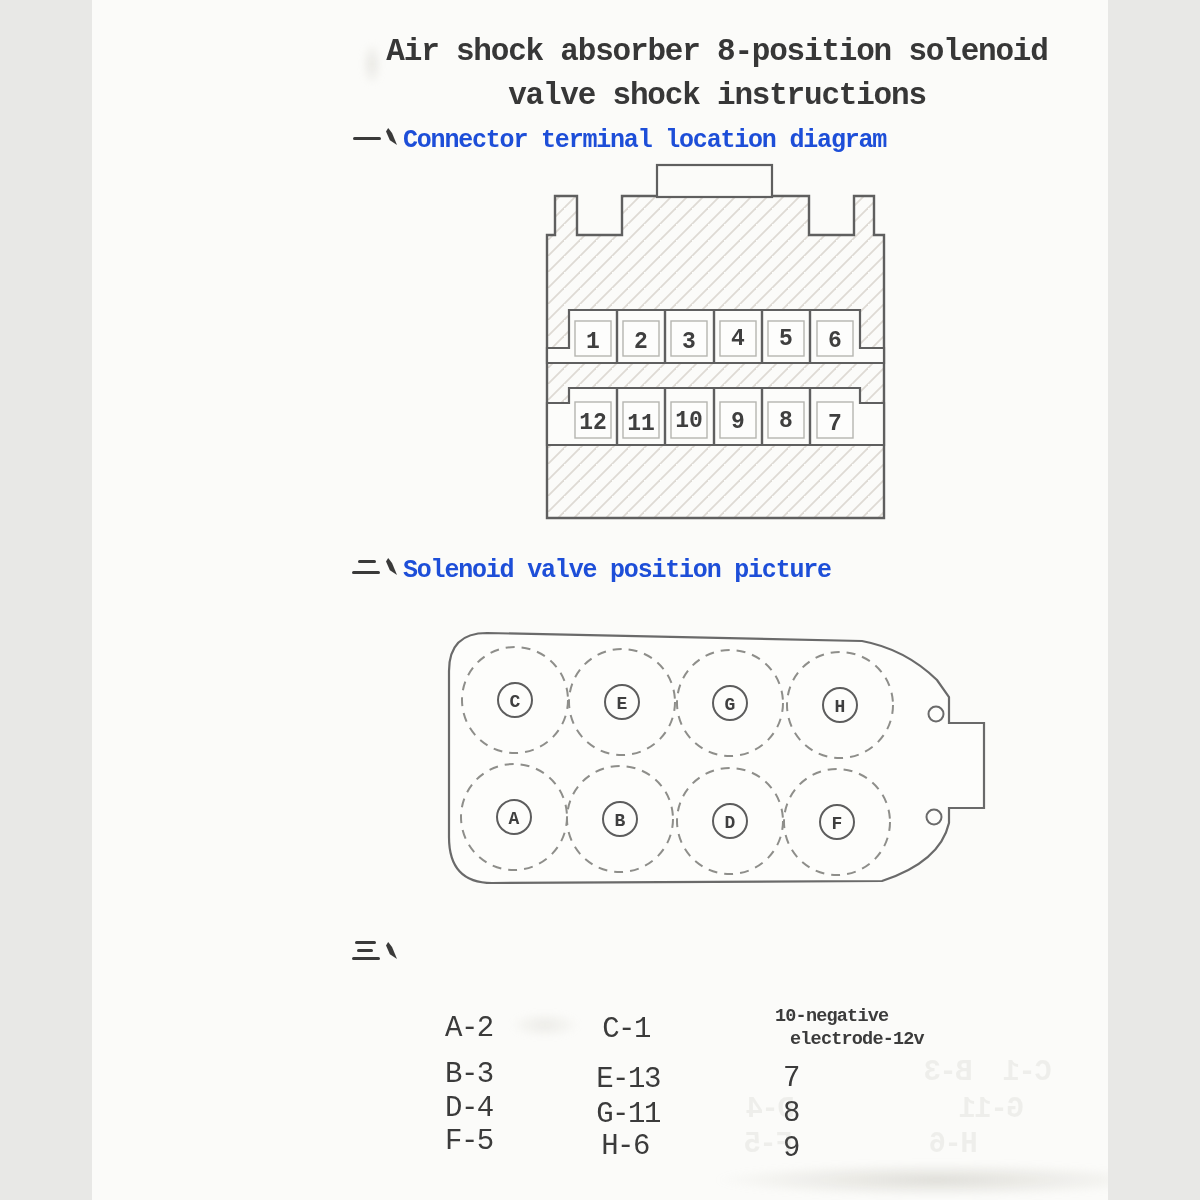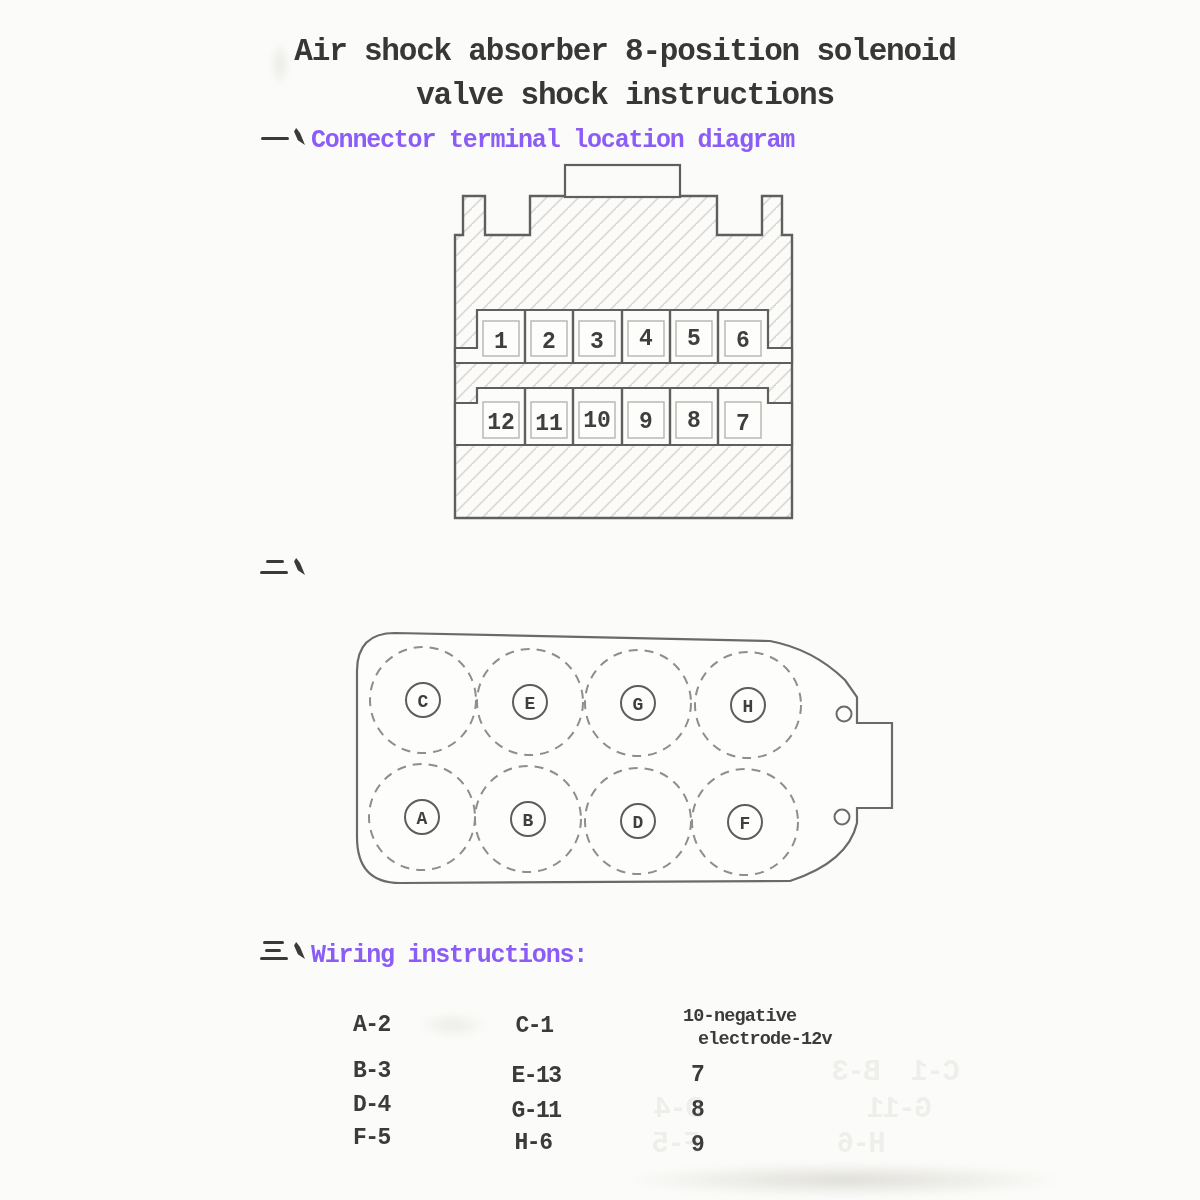--- a/index.html
+++ b/index.html
@@ -4,7 +4,7 @@
 <style>
   html,body{margin:0;padding:0;background:#e8e8e6;}
   #page{
-    position:relative;width:1200px;height:1200px;margin:0 auto;
+    position:relative;width:1016px;height:1200px;margin:0 auto;
     background:#fbfbf9;overflow:hidden;
     font-family:"Liberation Mono","DejaVu Sans Mono",monospace;
     color:#3c3c3c;

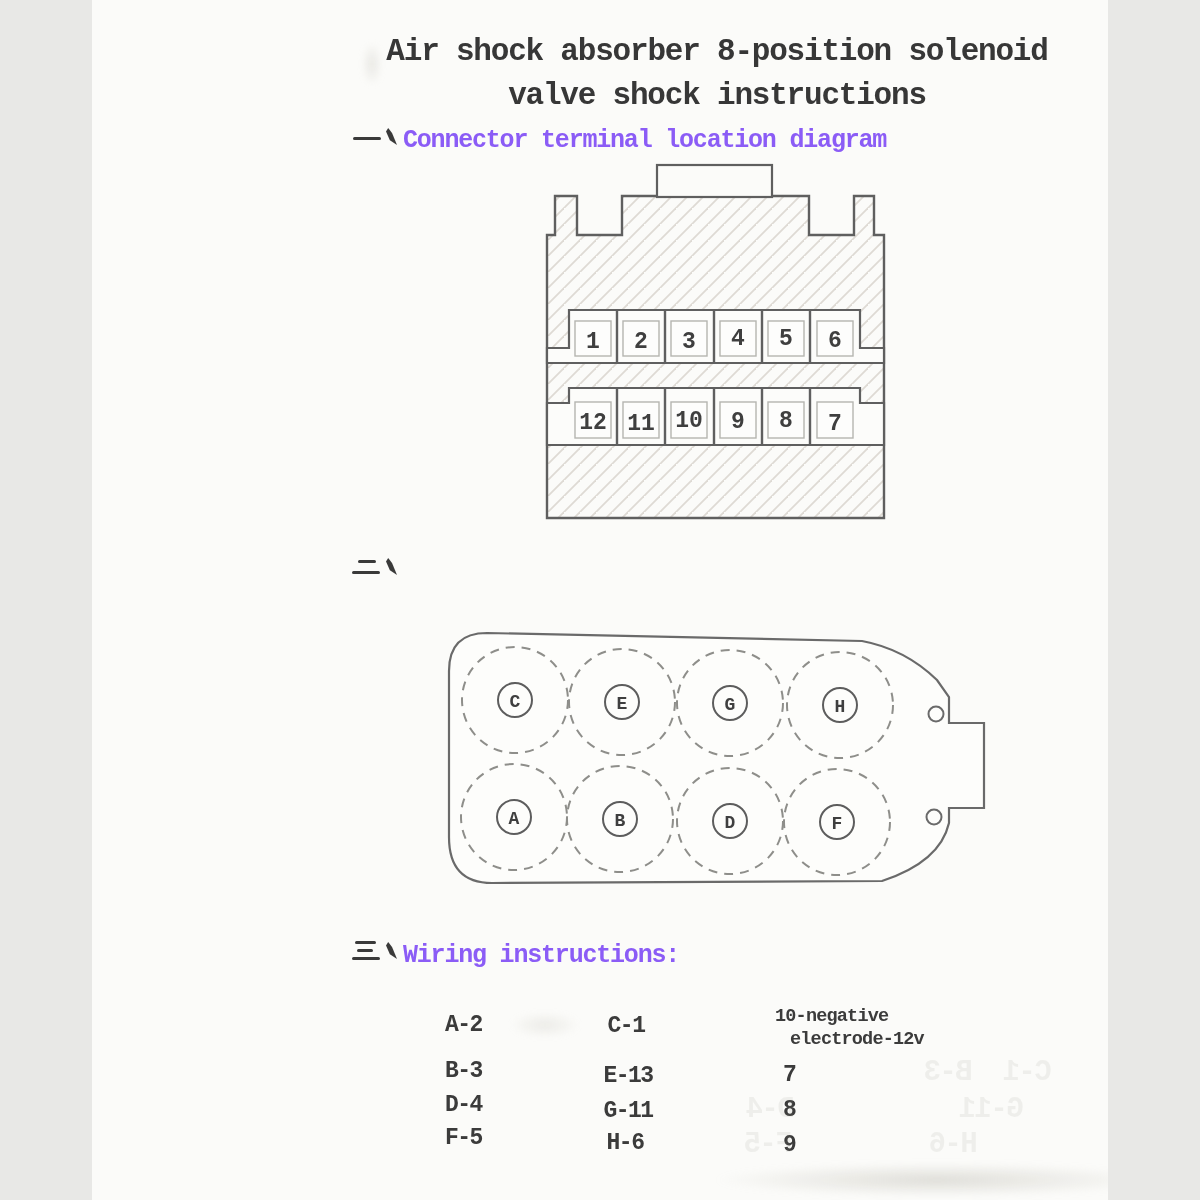--- a/index.html
+++ b/index.html
@@ -18,7 +18,7 @@
   
   .h-text{
     position:absolute;left:311px;white-space:nowrap;
-    font-size:25px;font-weight:600;letter-spacing:-1.2px;line-height:30px;color:#8b5cf6;
+    font-size:25px;font-weight:600;letter-spacing:-1.2px;line-height:30px;color:#1d4ed8;
   }
   .marker{position:absolute;left:260px;width:50px;height:30px;}
   .marker .bar{

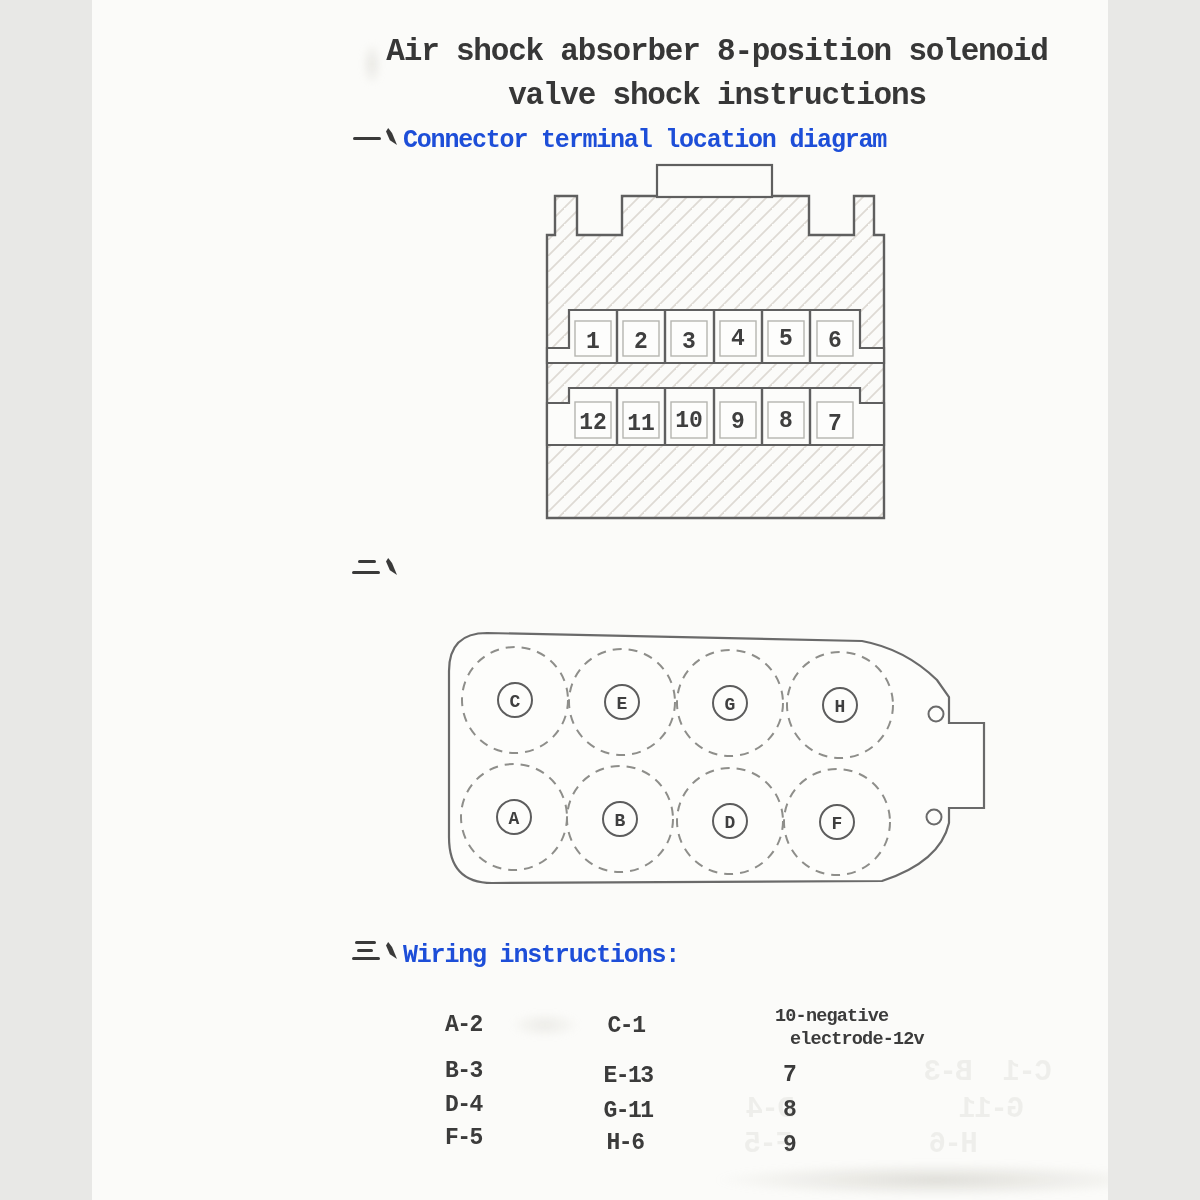--- a/index.html
+++ b/index.html
@@ -130,6 +130,7 @@
     <i class="bar" style="top:17px;left:0;width:28px"></i>
     <i class="comma"></i>
   </span>
+  <span class="h-text" style="top:556px">Solenoid valve position picture</span>
 
   <svg class="solenoid-svg" style="left:345px;top:625px" width="560" height="270" viewBox="0 0 560 270">
     <path d="M50,8 L425,16 Q468,24 500,55 L512,72 V98 H547 V183 H512 V198 Q503,237 445,256 L55,258 Q12,258 12,212 V46 Q12,8 50,8 Z" fill="#fdfdfb" stroke="#6a6a6a" stroke-width="2.2"></path>

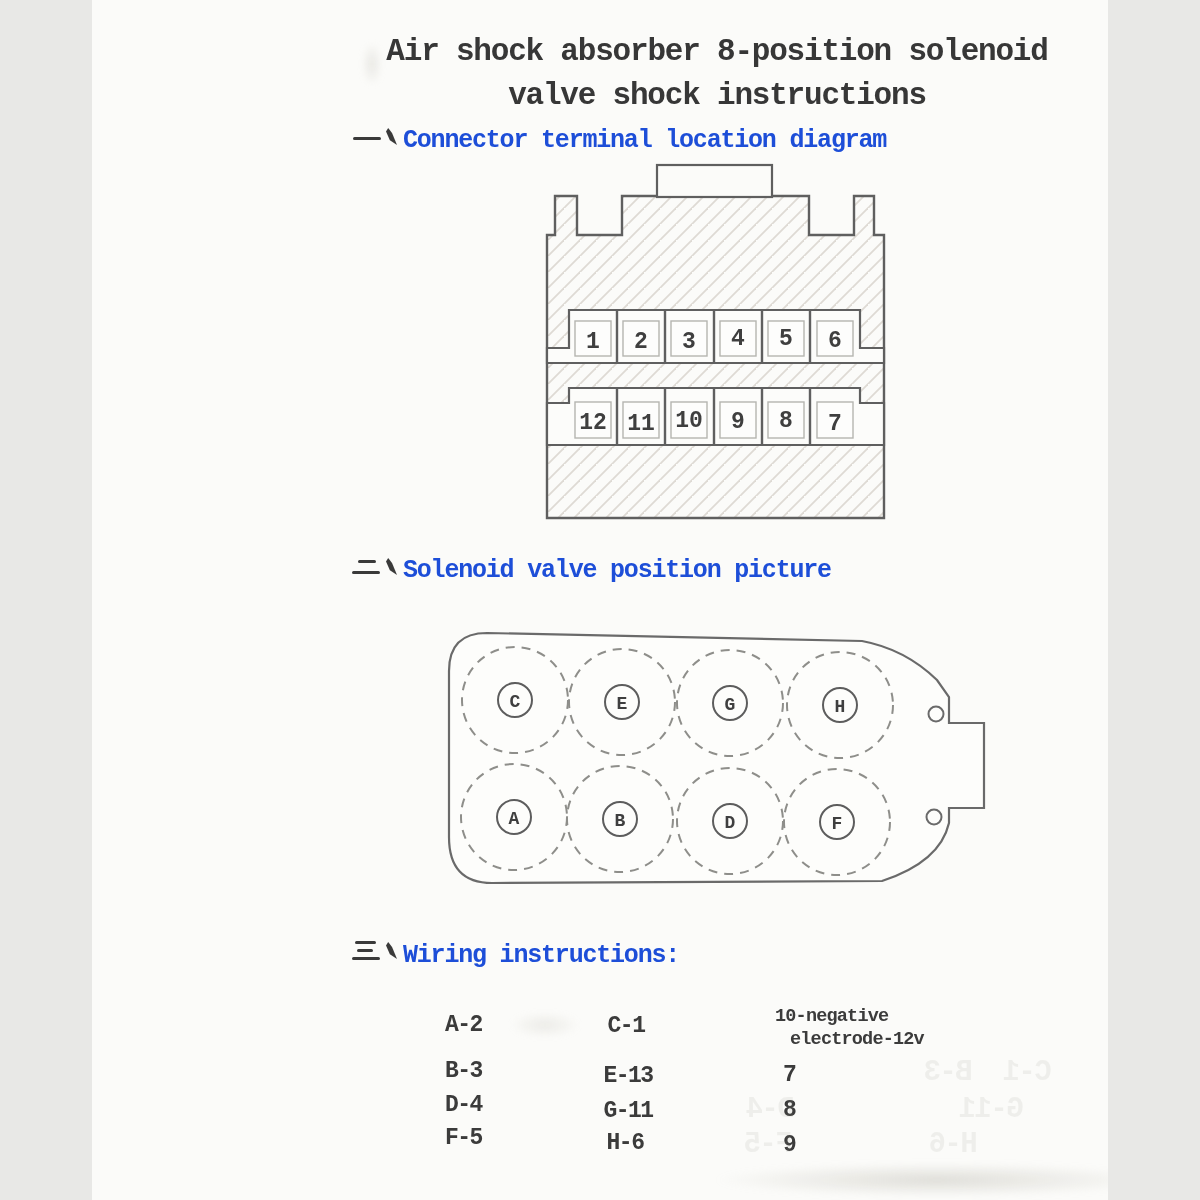--- a/index.html
+++ b/index.html
@@ -176,7 +176,6 @@
     <i class="bar" style="top:18px;left:0;width:28px"></i>
     <i class="comma" style="top:3px"></i>
   </span>
-  <span class="h-text" style="top:941px">Wiring instructions:</span>
 
   <div class="w" style="left:353px;top:1014px">A-2</div>
   <div class="w" style="left:353px;top:1060px">B-3</div>

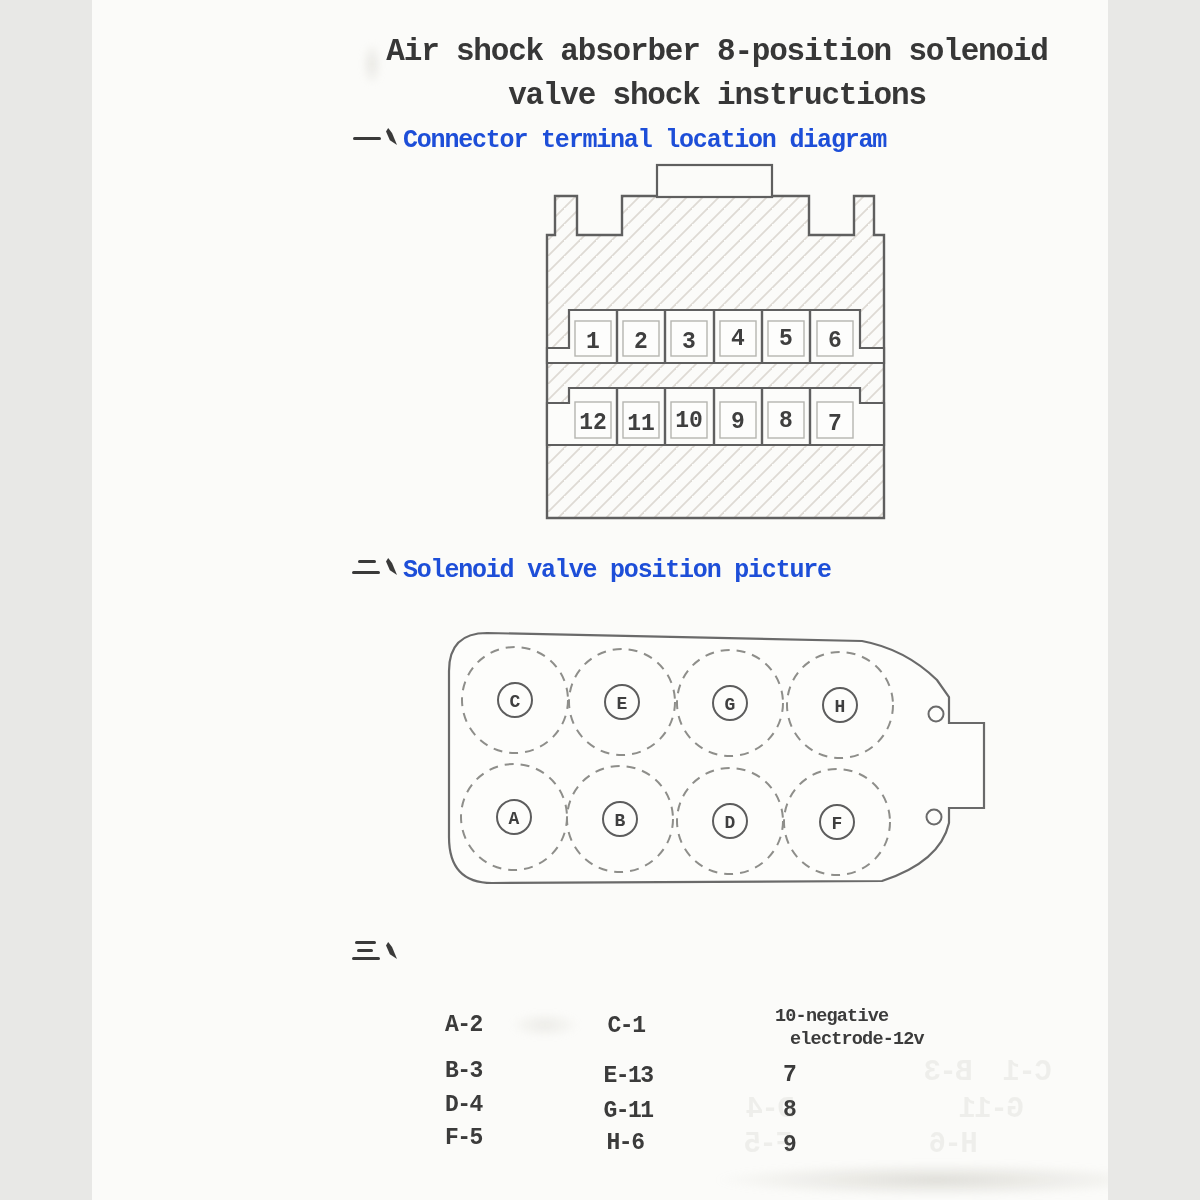--- a/index.html
+++ b/index.html
@@ -32,7 +32,7 @@
   
   .w{
     position:absolute;white-space:nowrap;line-height:1;
-    font-size:23px;font-weight:700;letter-spacing:-1.5px;color:#3b3b3b;
+    font-size:29px;font-weight:400;letter-spacing:-1.5px;color:#3b3b3b;
   }
   .w.center{transform:translateX(-50%);}
   .w-note{

